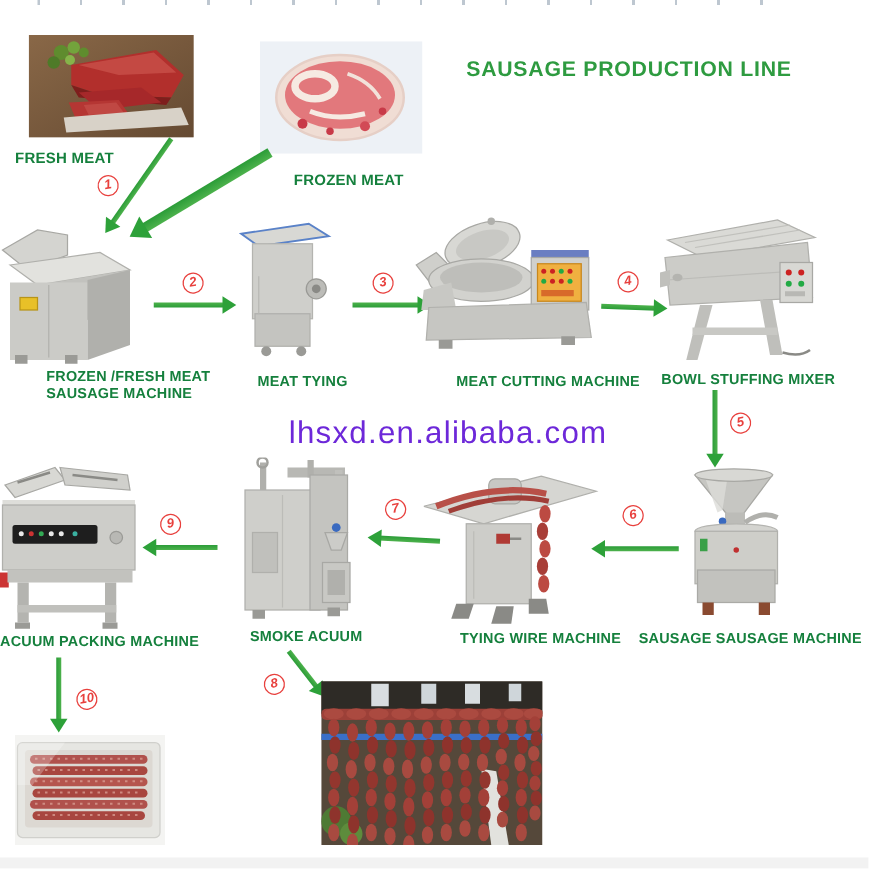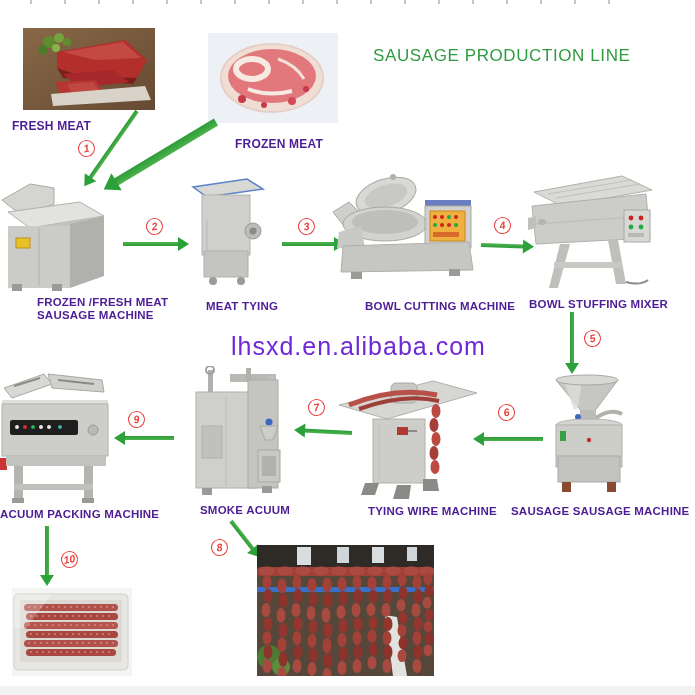--- a/index.html
+++ b/index.html
@@ -7,7 +7,7 @@
           font-family:"Liberation Sans",sans-serif;}
 
   
-  .title{position:absolute;left:373px;top:46px;font-size:17px;font-weight:normal;
+  .title{position:absolute;left:373px;top:46px;font-size:17px;font-weight:bold;
          color:#2e9b40;letter-spacing:.6px;white-space:nowrap;}
   .lbl{position:absolute;font-size:11.5px;font-weight:bold;color:#4c1d95;
        letter-spacing:.2px;white-space:nowrap;}

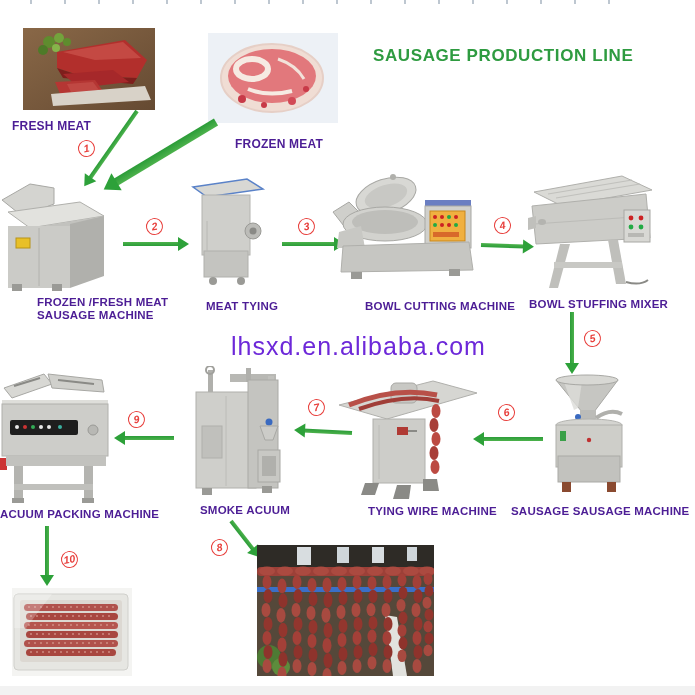--- a/index.html
+++ b/index.html
@@ -9,7 +9,7 @@
   
   .title{position:absolute;left:373px;top:46px;font-size:17px;font-weight:bold;
          color:#2e9b40;letter-spacing:.6px;white-space:nowrap;}
-  .lbl{position:absolute;font-size:11.5px;font-weight:bold;color:#4c1d95;
+  .lbl{position:absolute;font-size:11.5px;font-weight:bold;color:#15803d;
        letter-spacing:.2px;white-space:nowrap;}
   .lbl2{line-height:13px;}
   .watermark{position:absolute;left:231px;top:332px;font-size:25px;color:#6d28d9;

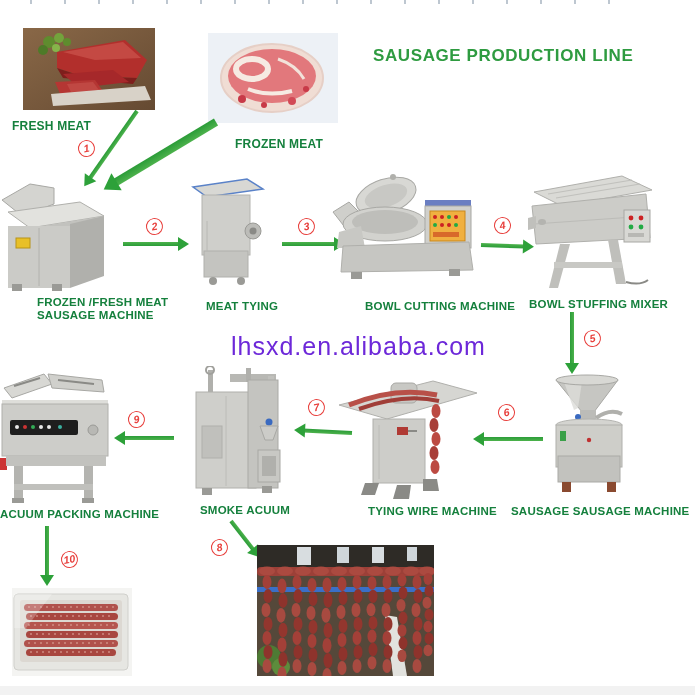--- a/index.html
+++ b/index.html
@@ -173,7 +173,7 @@
       <rect x="118" y="97" width="11" height="7" fill="#9a9a96"></rect>
     </svg>
   </div>
-  <div class="lbl" style="left:365px;top:300px;">BOWL CUTTING MACHINE</div>
+  <div class="lbl" style="left:365px;top:300px;">MEAT CUTTING MACHINE</div>
 
   <div class="arrow" style="left:481px;top:238px;width:53px;transform:rotate(2deg);">
     <div class="shaft"></div>

